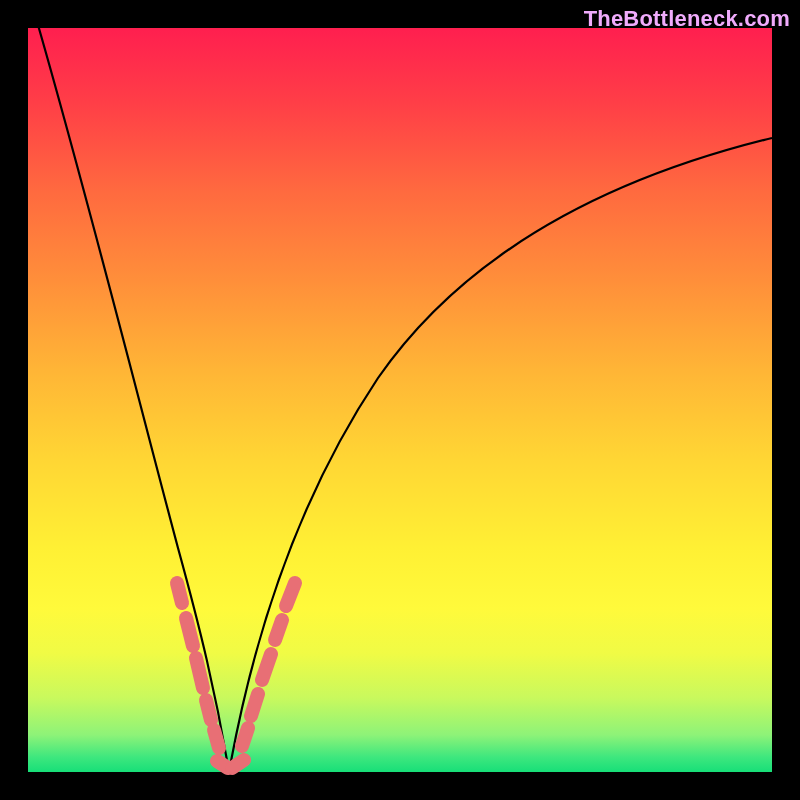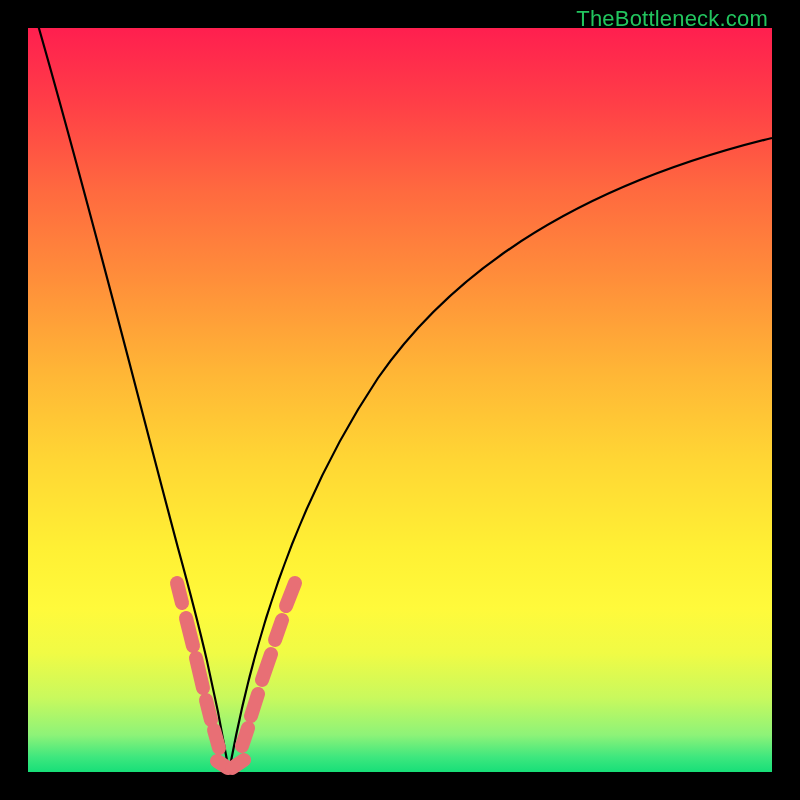--- a/index.html
+++ b/index.html
@@ -36,11 +36,11 @@
   .watermark {
     position: absolute;
     top: 6px;
-    right: 32px;
-    color: #22c55e;
+    right: 10px;
+    color: #f0abfc;
     font-size: 22px;
     letter-spacing: 0.2px;
-    font-weight: 400;
+    font-weight: 700;
     user-select: none;
   }
   svg.curves {

